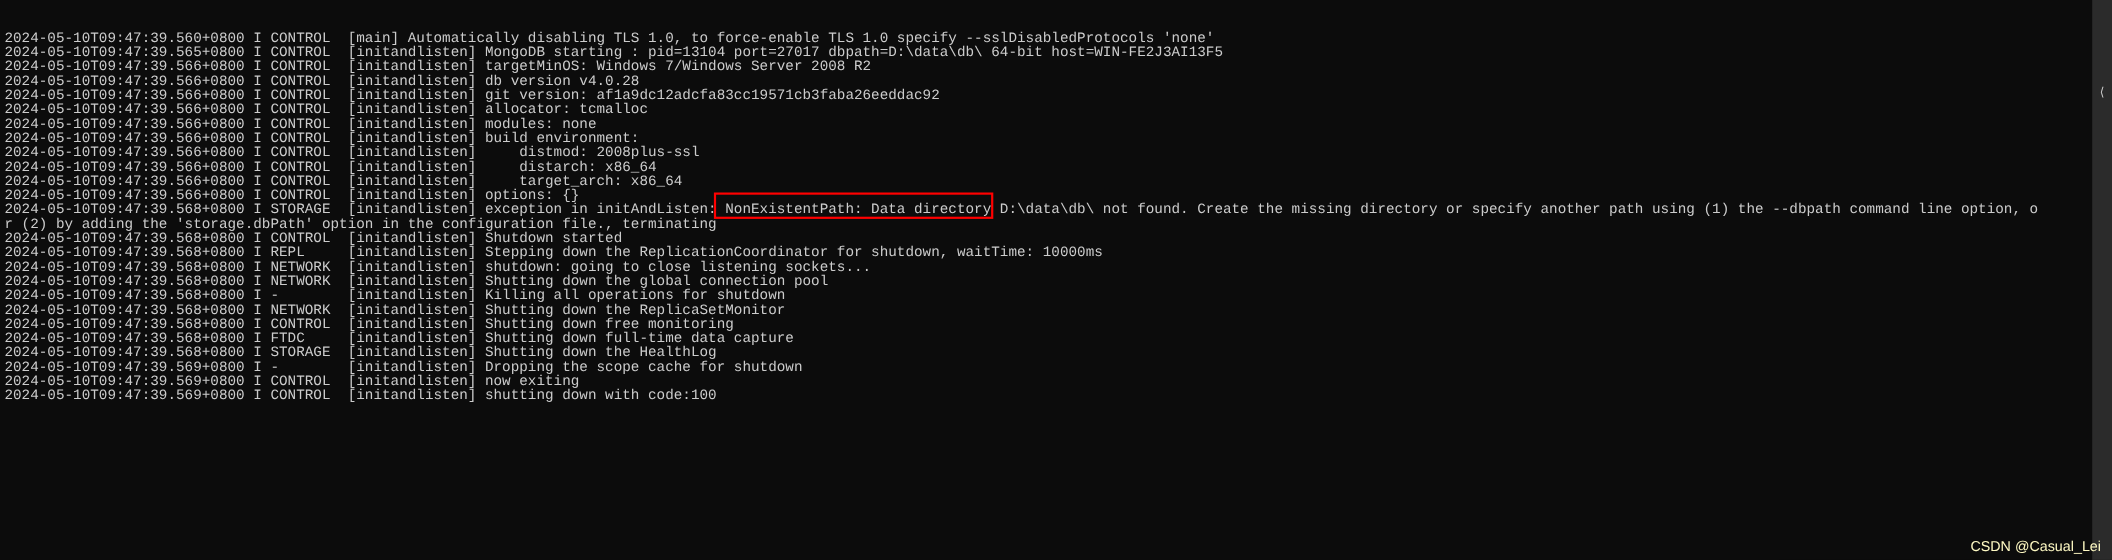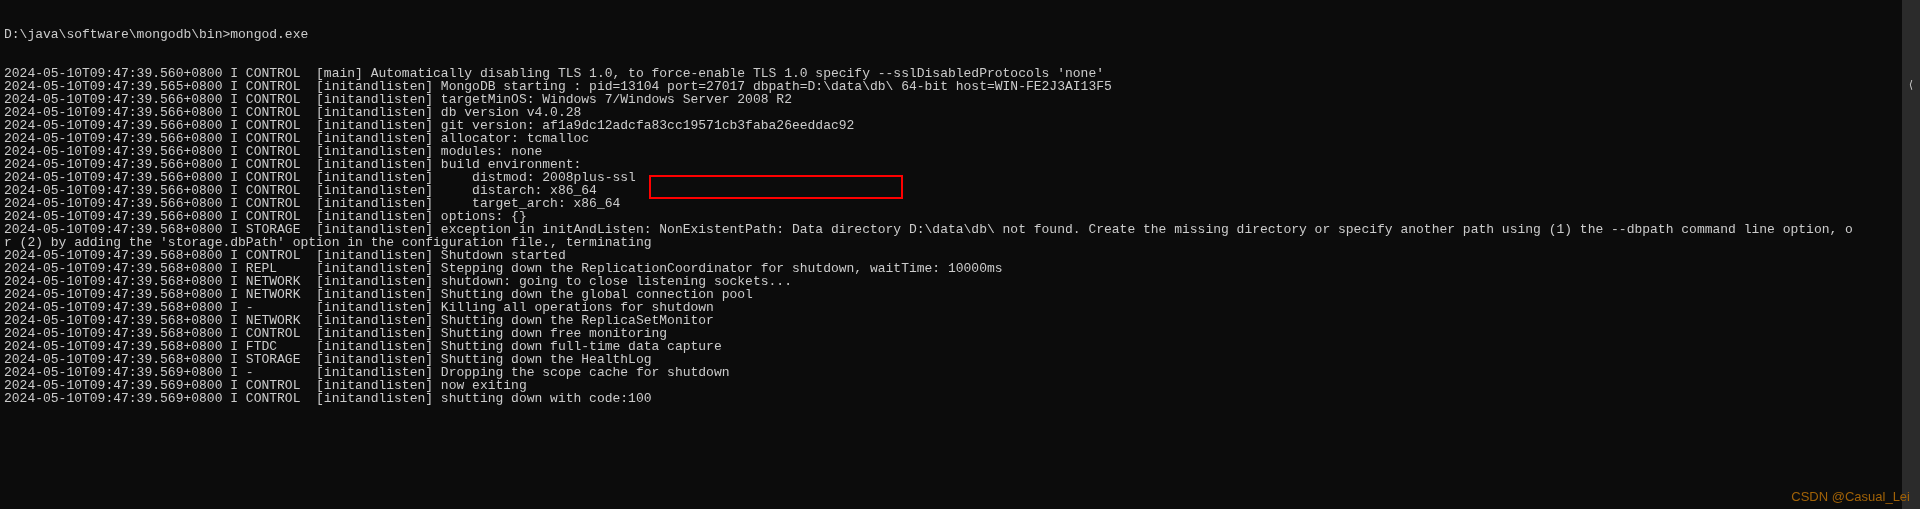--- a/index.html
+++ b/index.html
@@ -56,7 +56,6 @@
 <body>
 
 <div class="terminal">
-  <span class="line">D:\java\software\mongodb\bin&gt;mongod.exe</span>
   <div id="log-lines"><span class="line">2024-05-10T09:47:39.560+0800 I CONTROL  [main] Automatically disabling TLS 1.0, to force-enable TLS 1.0 specify --sslDisabledProtocols 'none'</span><span class="line">2024-05-10T09:47:39.565+0800 I CONTROL  [initandlisten] MongoDB starting : pid=13104 port=27017 dbpath=D:\data\db\ 64-bit host=WIN-FE2J3AI13F5</span><span class="line">2024-05-10T09:47:39.566+0800 I CONTROL  [initandlisten] targetMinOS: Windows 7/Windows Server 2008 R2</span><span class="line">2024-05-10T09:47:39.566+0800 I CONTROL  [initandlisten] db version v4.0.28</span><span class="line">2024-05-10T09:47:39.566+0800 I CONTROL  [initandlisten] git version: af1a9dc12adcfa83cc19571cb3faba26eeddac92</span><span class="line">2024-05-10T09:47:39.566+0800 I CONTROL  [initandlisten] allocator: tcmalloc</span><span class="line">2024-05-10T09:47:39.566+0800 I CONTROL  [initandlisten] modules: none</span><span class="line">2024-05-10T09:47:39.566+0800 I CONTROL  [initandlisten] build environment:</span><span class="line">2024-05-10T09:47:39.566+0800 I CONTROL  [initandlisten]     distmod: 2008plus-ssl</span><span class="line">2024-05-10T09:47:39.566+0800 I CONTROL  [initandlisten]     distarch: x86_64</span><span class="line">2024-05-10T09:47:39.566+0800 I CONTROL  [initandlisten]     target_arch: x86_64</span><span class="line">2024-05-10T09:47:39.566+0800 I CONTROL  [initandlisten] options: {}</span><span class="line">2024-05-10T09:47:39.568+0800 I STORAGE  [initandlisten] exception in initAndListen: NonExistentPath: Data directory D:\data\db\ not found. Create the missing directory or specify another path using (1) the --dbpath command line option, o</span><span class="line">r (2) by adding the 'storage.dbPath' option in the configuration file., terminating</span><span class="line">2024-05-10T09:47:39.568+0800 I CONTROL  [initandlisten] Shutdown started</span><span class="line">2024-05-10T09:47:39.568+0800 I REPL     [initandlisten] Stepping down the ReplicationCoordinator for shutdown, waitTime: 10000ms</span><span class="line">2024-05-10T09:47:39.568+0800 I NETWORK  [initandlisten] shutdown: going to close listening sockets...</span><span class="line">2024-05-10T09:47:39.568+0800 I NETWORK  [initandlisten] Shutting down the global connection pool</span><span class="line">2024-05-10T09:47:39.568+0800 I -        [initandlisten] Killing all operations for shutdown</span><span class="line">2024-05-10T09:47:39.568+0800 I NETWORK  [initandlisten] Shutting down the ReplicaSetMonitor</span><span class="line">2024-05-10T09:47:39.568+0800 I CONTROL  [initandlisten] Shutting down free monitoring</span><span class="line">2024-05-10T09:47:39.568+0800 I FTDC     [initandlisten] Shutting down full-time data capture</span><span class="line">2024-05-10T09:47:39.568+0800 I STORAGE  [initandlisten] Shutting down the HealthLog</span><span class="line">2024-05-10T09:47:39.569+0800 I -        [initandlisten] Dropping the scope cache for shutdown</span><span class="line">2024-05-10T09:47:39.569+0800 I CONTROL  [initandlisten] now exiting</span><span class="line">2024-05-10T09:47:39.569+0800 I CONTROL  [initandlisten] shutting down with code:100</span></div>
   <span class="line"> </span>
   

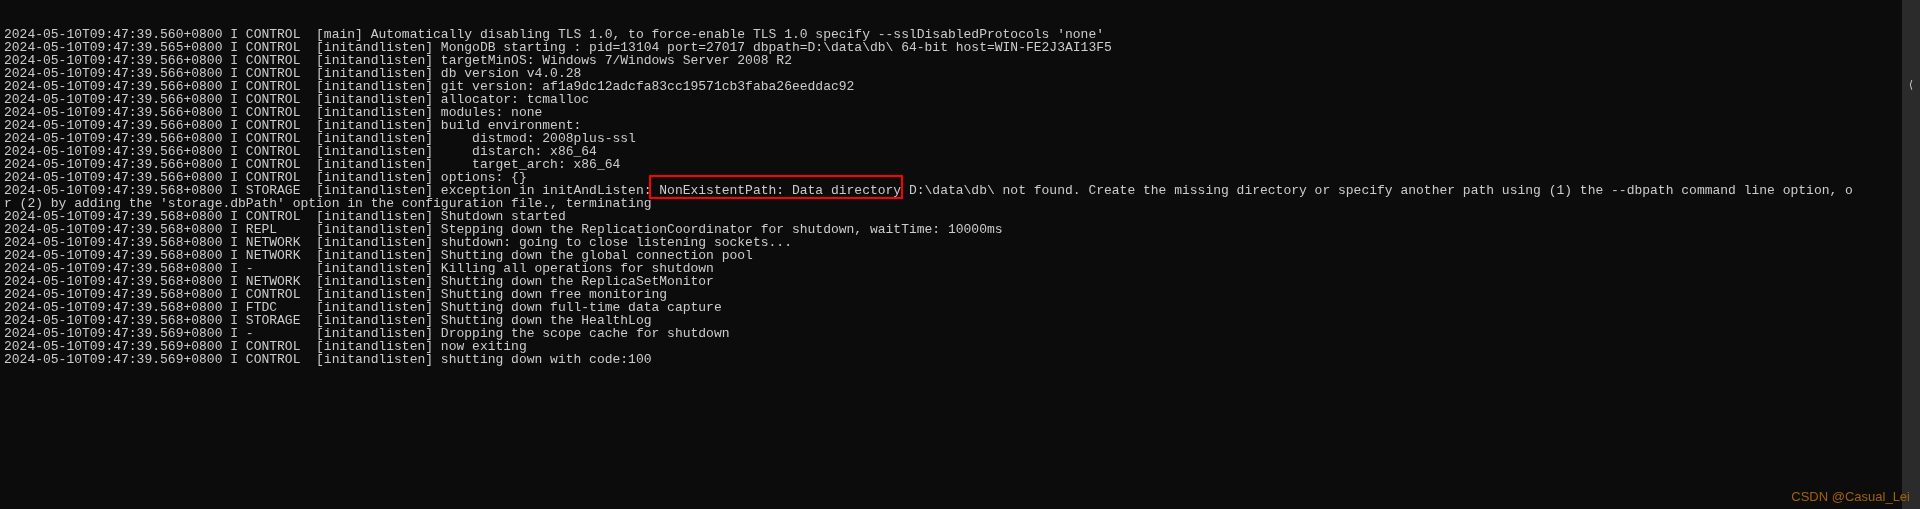--- a/index.html
+++ b/index.html
@@ -29,7 +29,7 @@
       position: absolute;
       right: 10px;
       bottom: 6px;
-      color: #a16207;
+      color: #fef9c3;
       font-size: 13px;
       font-family: Arial, sans-serif;
     }

